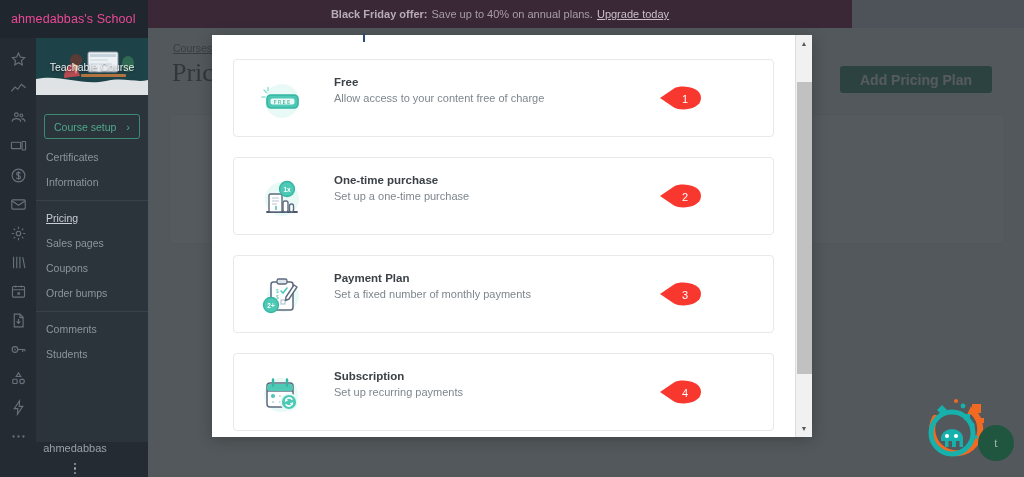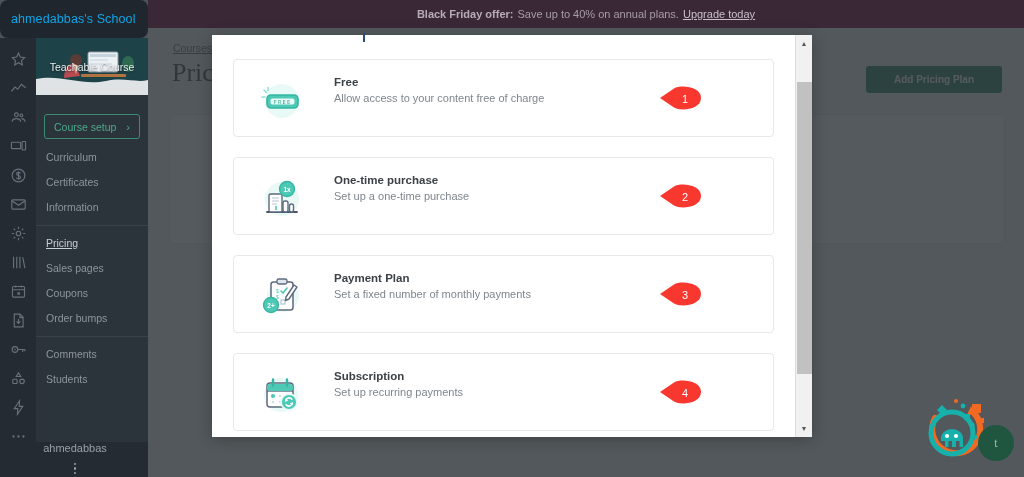--- a/index.html
+++ b/index.html
@@ -13,9 +13,9 @@
   
   .school-header {
     position: absolute; left: 0; top: 0; width: 148px; height: 38px;
-    background: #1f262d; color: #0ea5e9;
+    background: #1f262d; color: #ec4899;
     display: flex; align-items: center; padding-left: 11px;
-    font-size: 12.5px; letter-spacing: .1px; z-index: 6; border-radius: 8px;
+    font-size: 12.5px; letter-spacing: .1px; z-index: 6;
   }
   .icon-rail {
     position: absolute; left: 0; top: 38px; width: 36px; height: 439px;

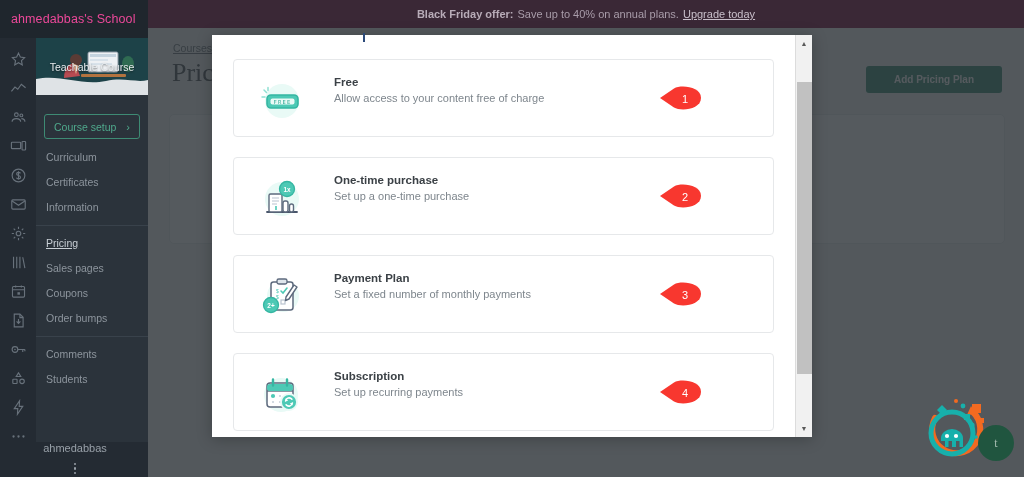--- a/index.html
+++ b/index.html
@@ -69,7 +69,7 @@
 
   
   .promo {
-    position: absolute; left: 148px; top: 0; width: 876px; height: 28px;
+    position: absolute; left: 148px; top: 0; width: 704px; height: 28px;
     background: #3a2836; color: #a99daa;
     display: flex; align-items: center; justify-content: center;
     font-size: 11px; gap: 4px; z-index: 4;

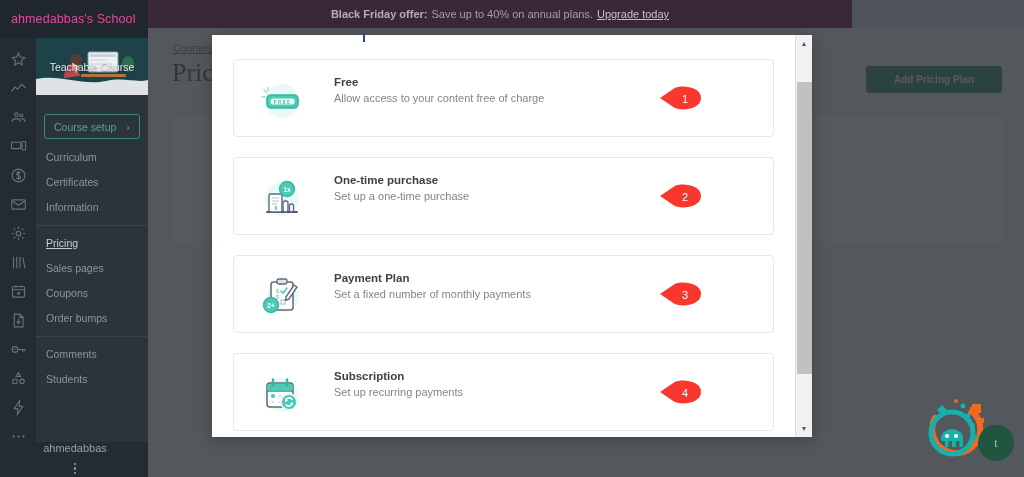--- a/index.html
+++ b/index.html
@@ -91,9 +91,9 @@
     color: #33383d; font-family: "Liberation Serif", serif; font-weight: normal;
   }
   .add-btn {
-    position: absolute; right: 22px; top: 38px; height: 27px; padding: 0 28px;
+    position: absolute; right: 32px; top: 38px; height: 27px; padding: 0 20px;
     background: #1e7a5f; color: #fff; border: 0; border-radius: 3px;
-    font-size: 10px; font-weight: bold;
+    font-size: 14px; font-weight: bold;
     display: flex; align-items: center; font-family: "Liberation Sans", sans-serif;
   }
   .bg-card {

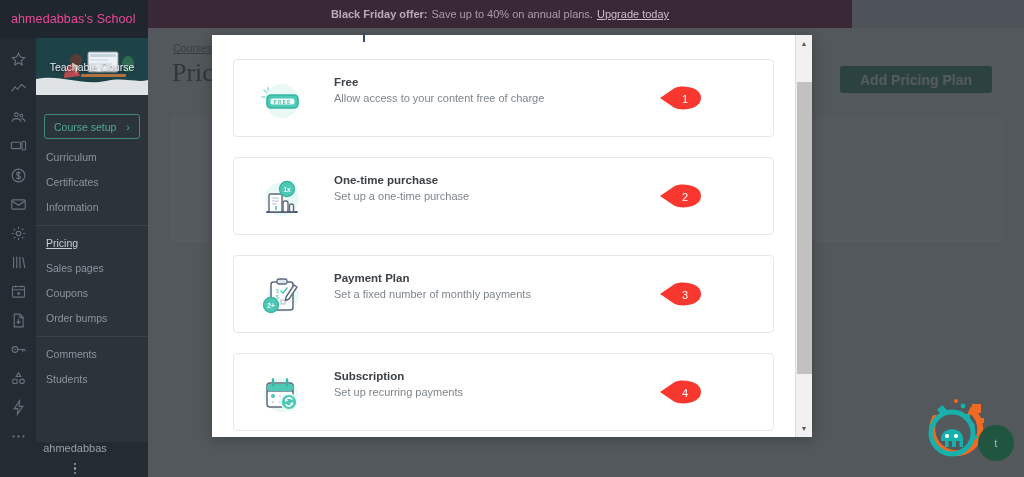--- a/index.html
+++ b/index.html
@@ -274,7 +274,6 @@
     </div>
 
     <div class="nav-list">
-      <div class="nav-item">Curriculum</div>
       <div class="nav-item">Certificates</div>
       <div class="nav-item">Information</div>
       <div class="nav-sep"></div>

